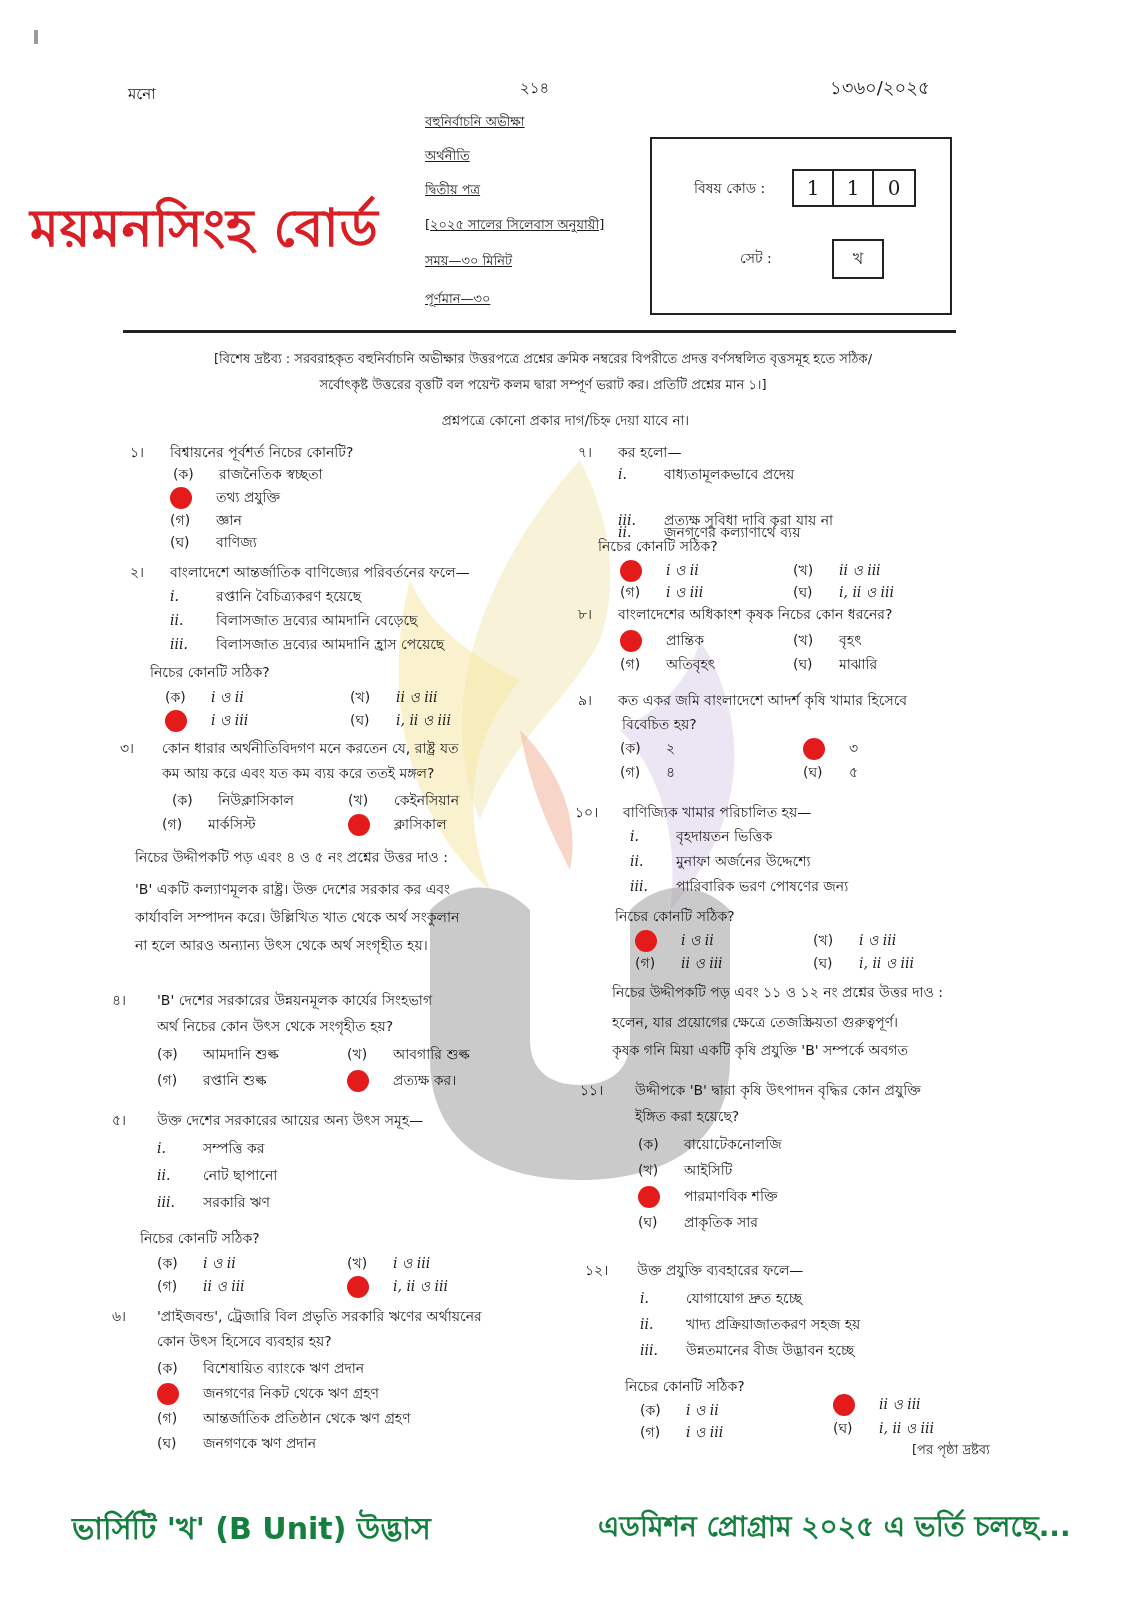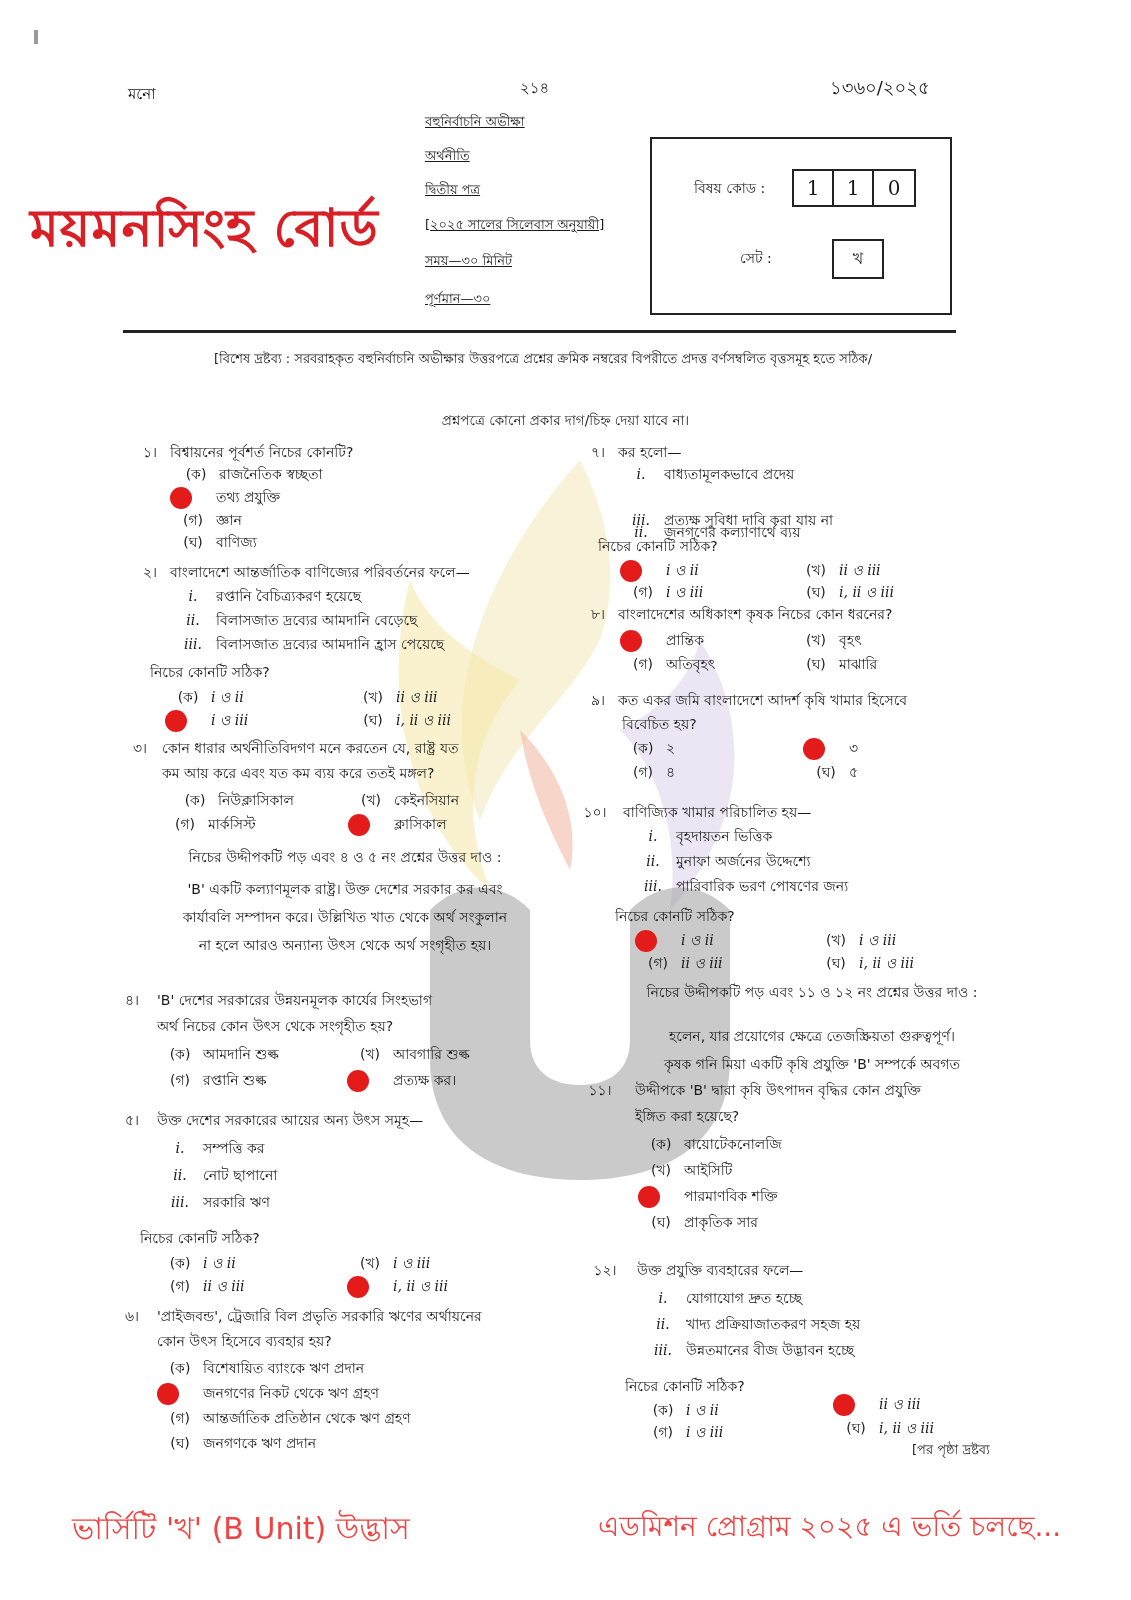--- a/index.html
+++ b/index.html
@@ -7,7 +7,7 @@
     width: 1131px; height: 1600px; background: #ffffff; position: relative; overflow: hidden;
     font-family: "DejaVu Sans", sans-serif; color: #1a1a1a;
   }
-  .abs { position: absolute; text-align: center; }
+  .abs { position: absolute; }
   .scanmark { left: 34px; top: 30px; width: 4px; height: 14px; background: #9a9a9a; }
   .hdr-small { font-size: 15px; }
   .board-title {

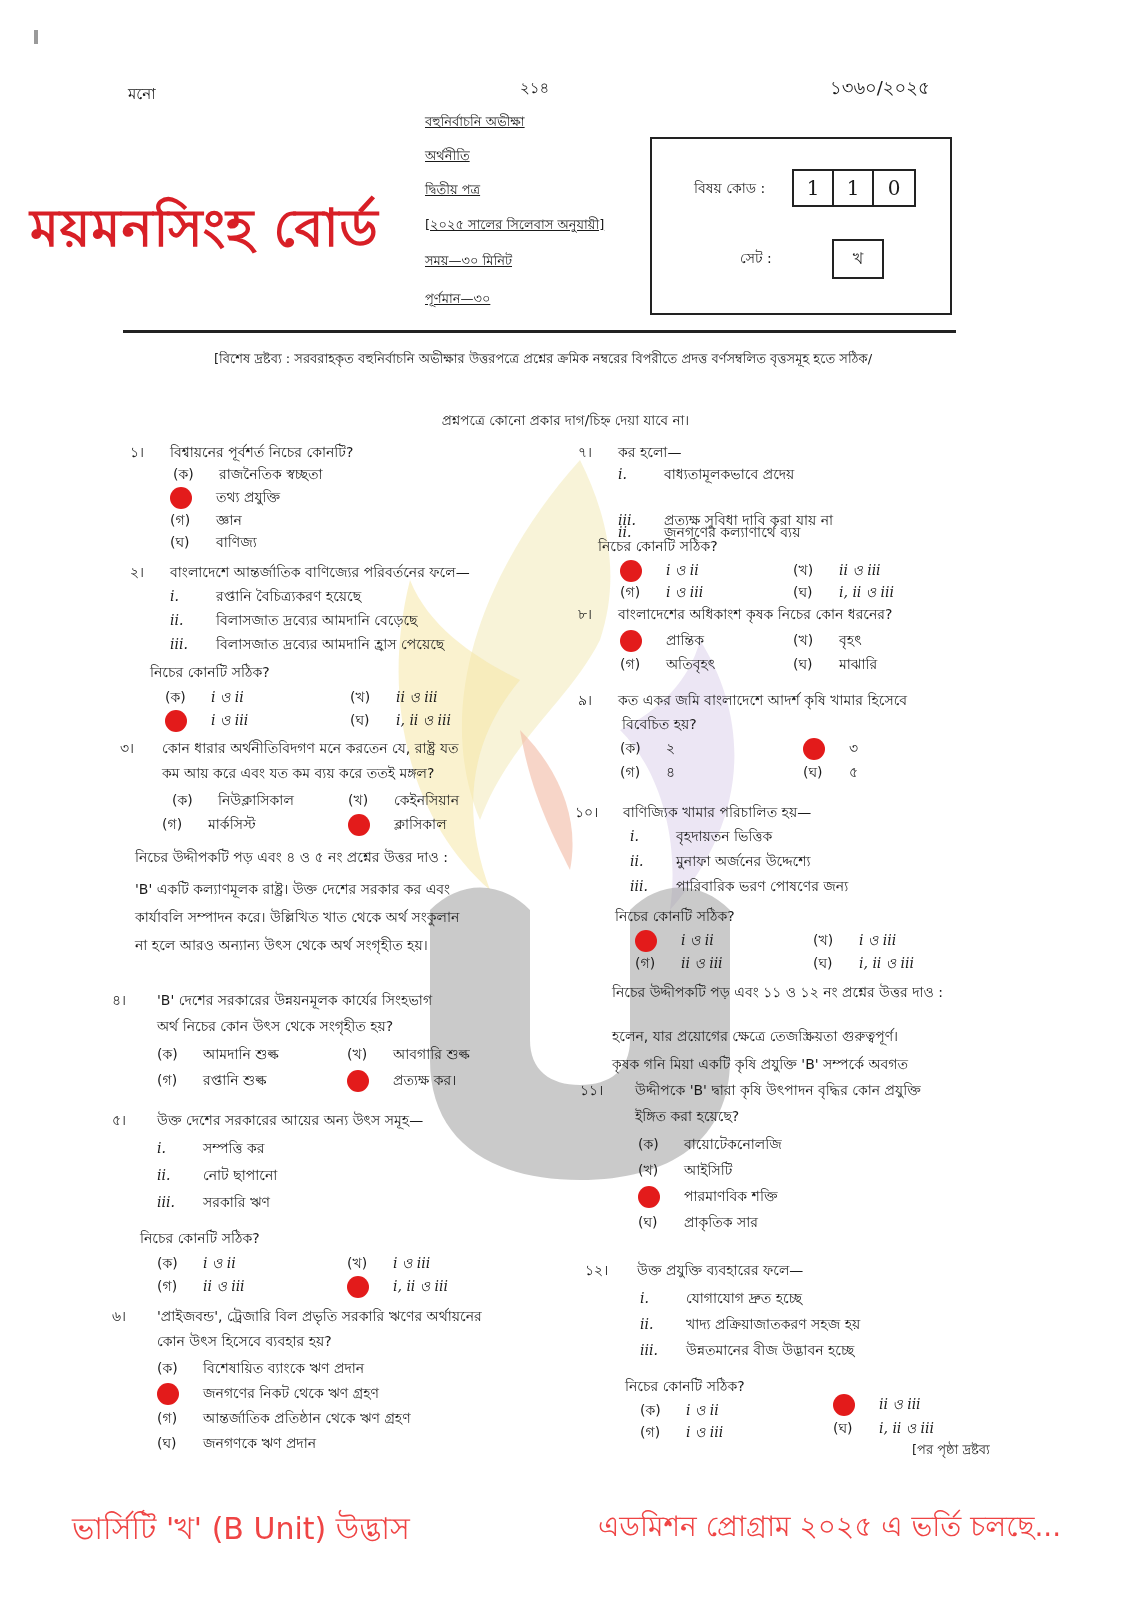--- a/index.html
+++ b/index.html
@@ -77,6 +77,7 @@
 
 <div class="abs notice">
   <div>[বিশেষ দ্রষ্টব্য : সরবরাহকৃত বহুনির্বাচনি অভীক্ষার উত্তরপত্রে প্রশ্নের ক্রমিক নম্বরের বিপরীতে প্রদত্ত বর্ণসম্বলিত বৃত্তসমূহ হতে সঠিক/</div>
+  <div>সর্বোৎকৃষ্ট উত্তরের বৃত্তটি বল পয়েন্ট কলম দ্বারা সম্পূর্ণ ভরাট কর। প্রতিটি প্রশ্নের মান ১।]</div>
 </div>
 <div class="abs warn">প্রশ্নপত্রে কোনো প্রকার দাগ/চিহ্ন দেয়া যাবে না।</div>
 

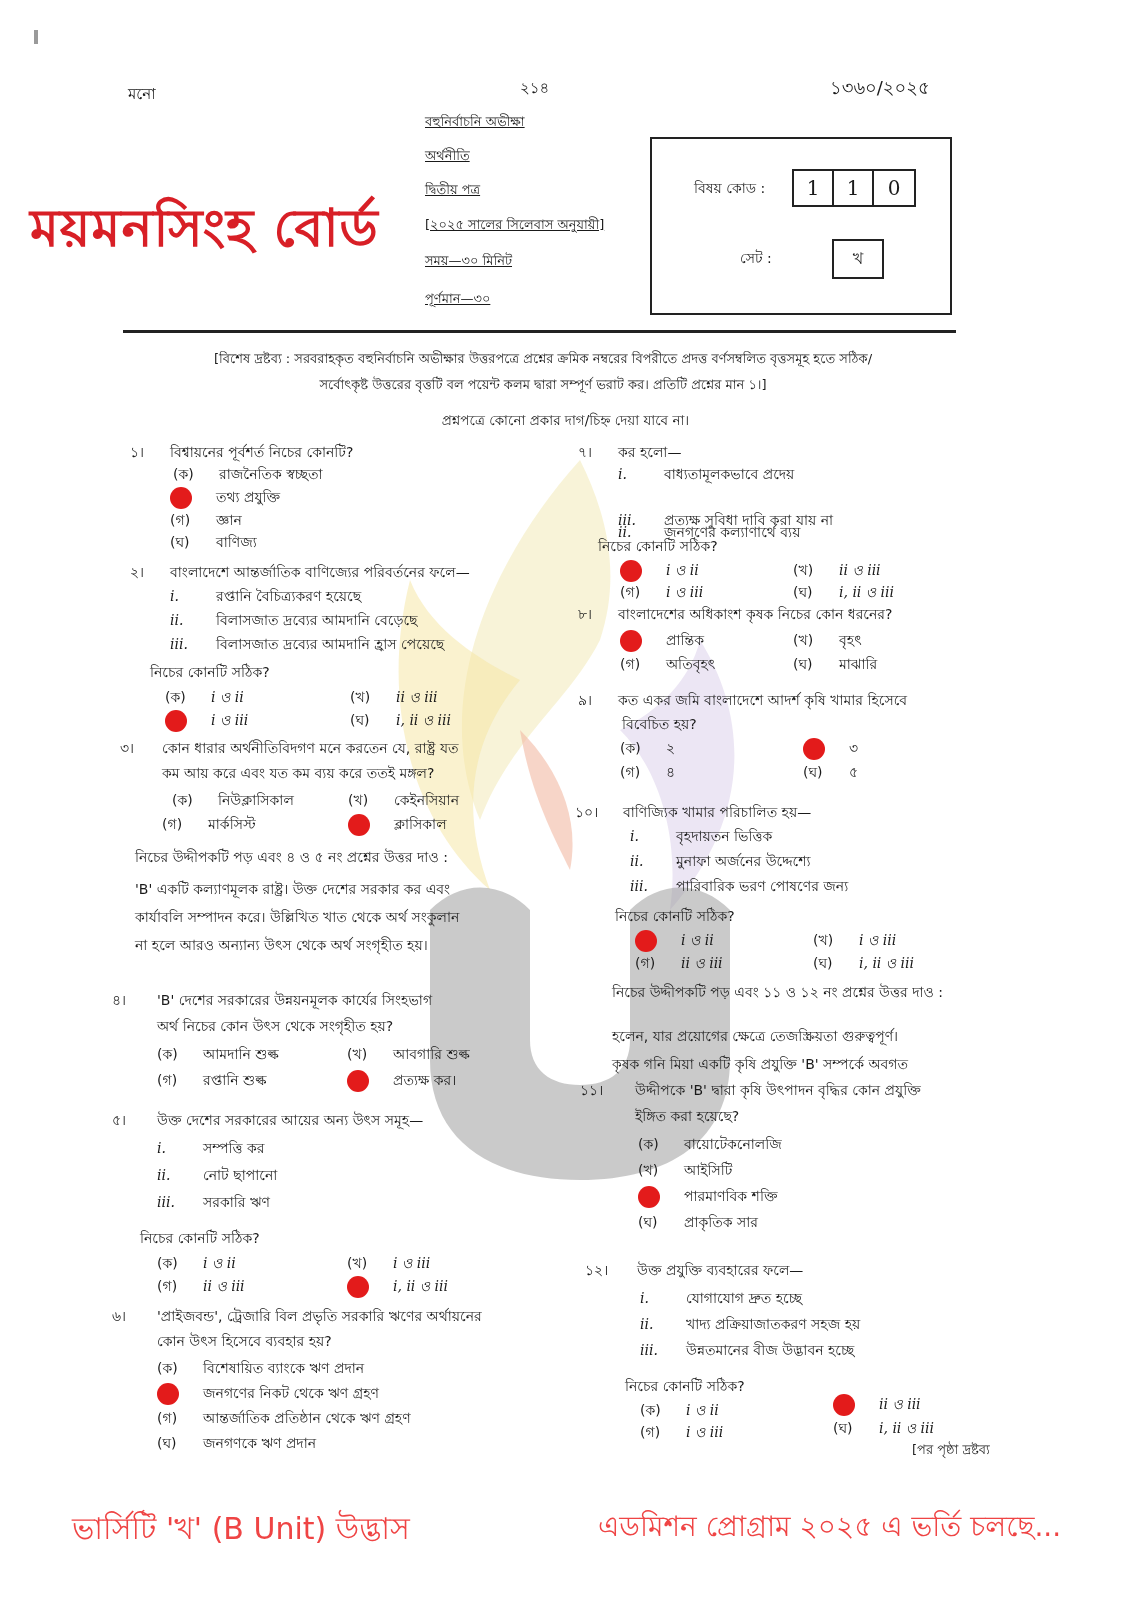--- a/index.html
+++ b/index.html
@@ -199,7 +199,7 @@
 </div>
 
 <div class="abs stim" style="left:612px;top:978px;width:400px;">
-  <div style="margin-bottom:16px;">নিচের উদ্দীপকটি পড় এবং ১১ ও ১২ নং প্রশ্নের উত্তর দাও :</div>
+  <div style="margin-bottom:2px;">নিচের উদ্দীপকটি পড় এবং ১১ ও ১২ নং প্রশ্নের উত্তর দাও :</div>
   <div>হলেন, যার প্রয়োগের ক্ষেত্রে তেজস্ক্রিয়তা গুরুত্বপূর্ণ।</div>
   <div>কৃষক গনি মিয়া একটি কৃষি প্রযুক্তি 'B' সম্পর্কে অবগত</div>
 </div>

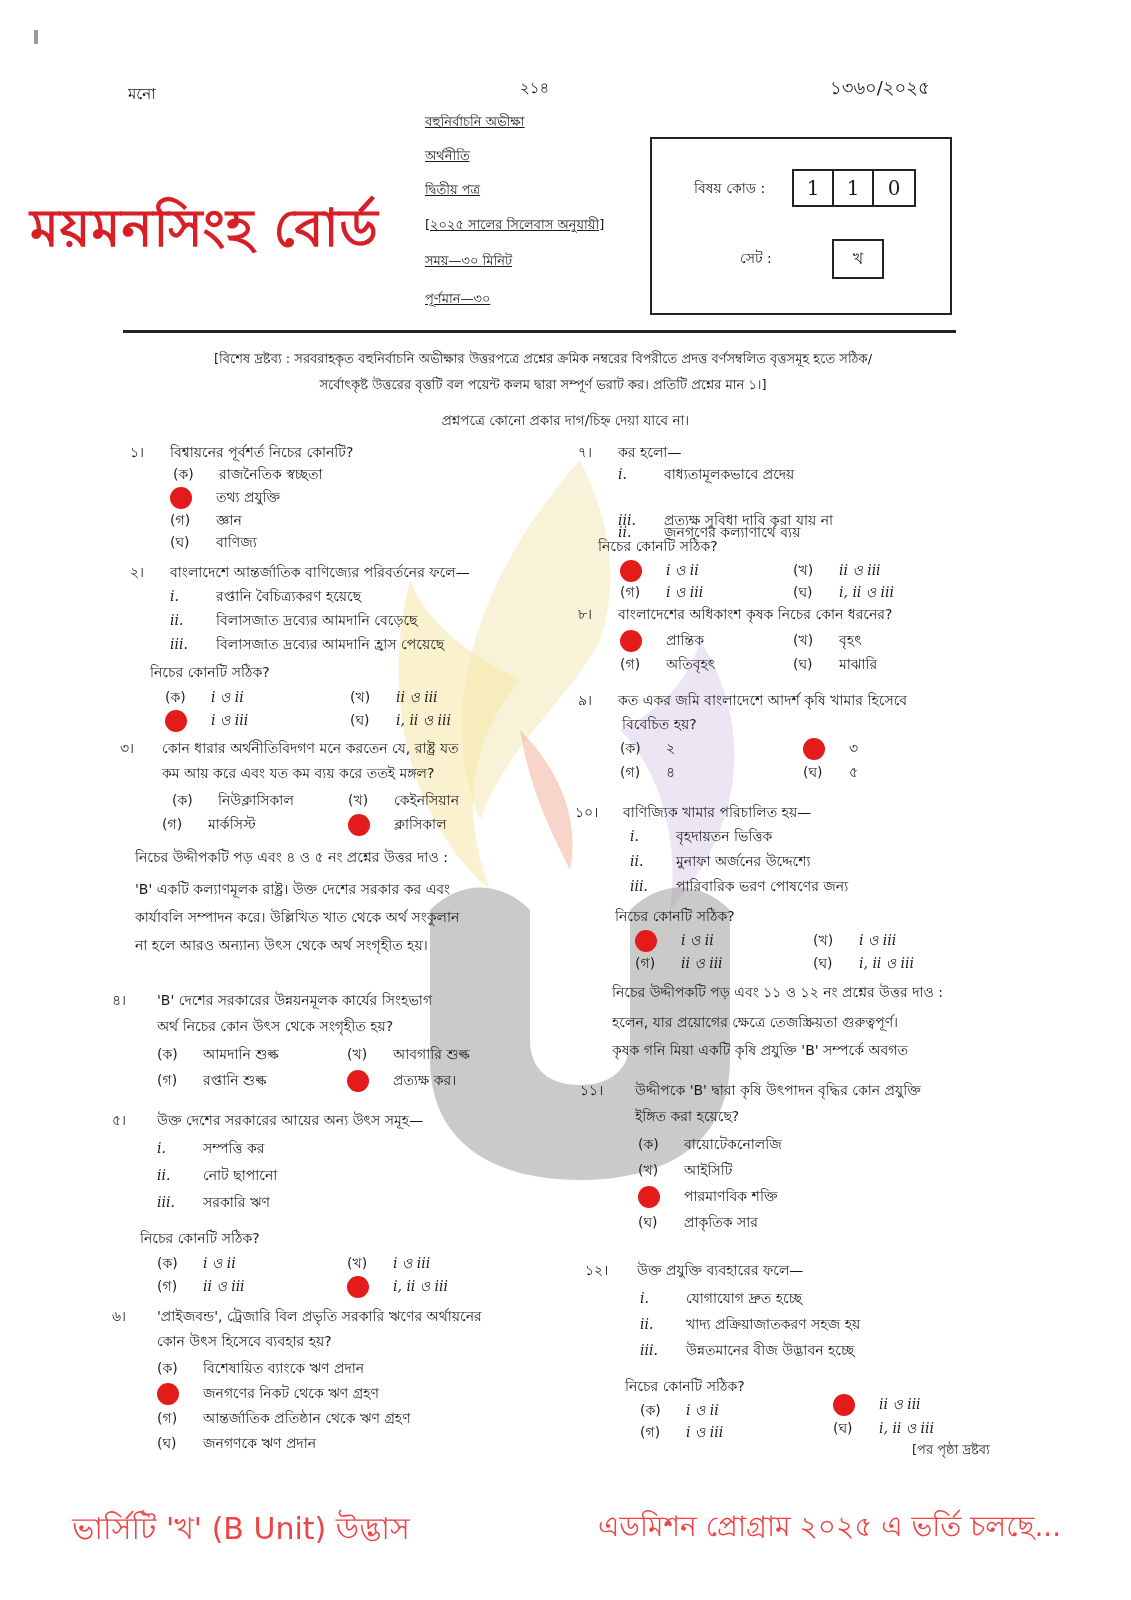--- a/index.html
+++ b/index.html
@@ -32,7 +32,7 @@
   .it { font-style: italic; font-family: "DejaVu Serif", serif; }
   .dot { display: inline-block; width: 22px; height: 22px; border-radius: 50%; background: #e31b1b; vertical-align: middle; margin-right: 24px; }
   .stim { font-size: 14px; line-height: 28px; }
-  .footer { font-size: 30px; font-weight: normal; color: #ef4444; }
+  .footer { font-size: 30px; font-weight: bold; color: #15803d; }
   
   .wm { position: absolute; pointer-events: none; }
 </style>

